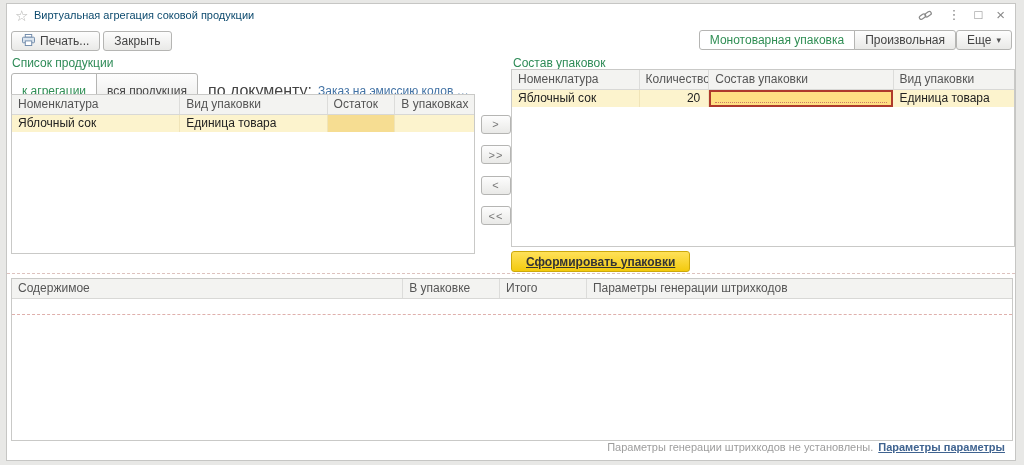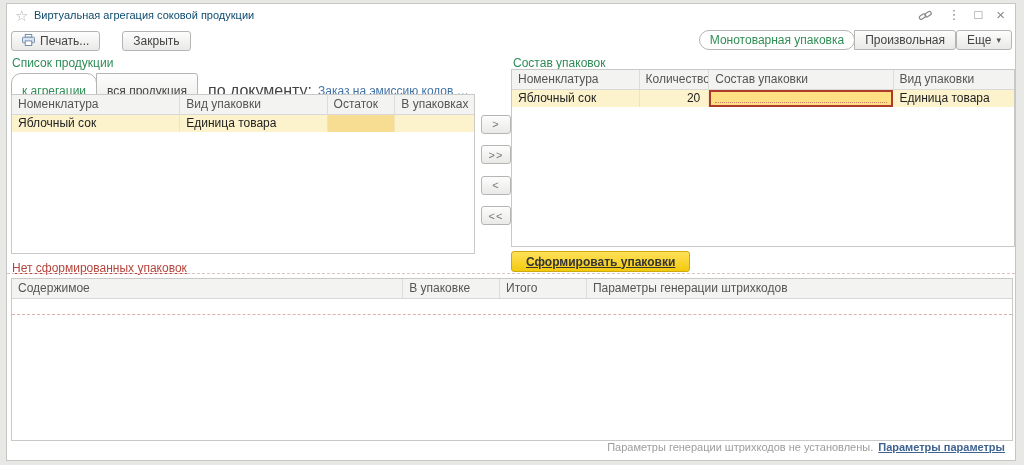--- a/index.html
+++ b/index.html
@@ -22,7 +22,7 @@
     background:linear-gradient(#fdfdfd,#e9e9e7); border:1px solid #b5b5b3; border-radius:3px;
     cursor:pointer; white-space:nowrap; }
   .btn.active { background:#fff; color:#2f8e54;border-radius:10px; }
-  .toolbar-left { position:absolute; left:4px; top:27px; display:flex; gap:22px; }
+  .toolbar-left { position:absolute; left:4px; top:27px; display:flex; gap:3px; }
   .toolbar-right { position:absolute; right:3px; top:26px; display:flex; align-items:center; }
   .seg1 { border-radius:3px 0 0 3px; }
   .seg2 { border-radius:0 3px 3px 0; margin-left:-1px; }

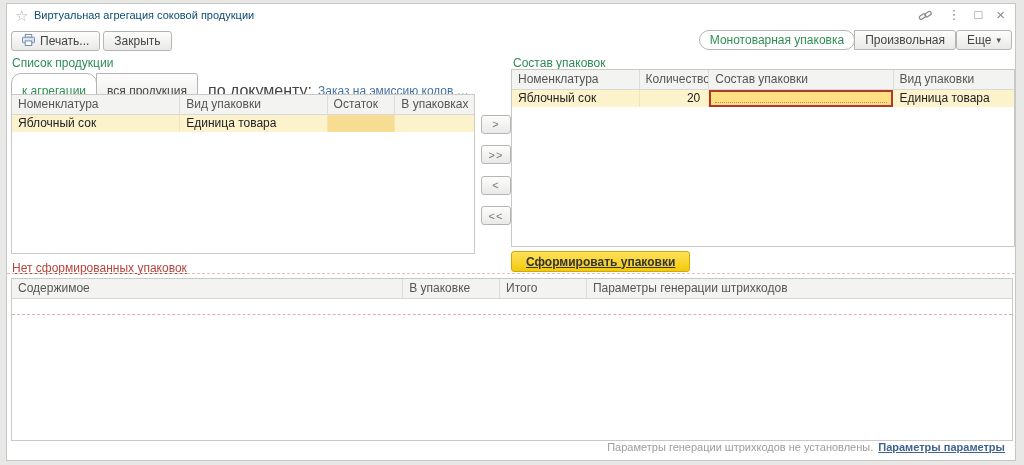--- a/index.html
+++ b/index.html
@@ -21,7 +21,7 @@
     height:20px; padding:0 10px; font-size:12px; color:#444;
     background:linear-gradient(#fdfdfd,#e9e9e7); border:1px solid #b5b5b3; border-radius:3px;
     cursor:pointer; white-space:nowrap; }
-  .btn.active { background:#fff; color:#2f8e54;border-radius:10px; }
+  .btn.active { background:#fff; color:#2f8e54; }
   .toolbar-left { position:absolute; left:4px; top:27px; display:flex; gap:3px; }
   .toolbar-right { position:absolute; right:3px; top:26px; display:flex; align-items:center; }
   .seg1 { border-radius:3px 0 0 3px; }

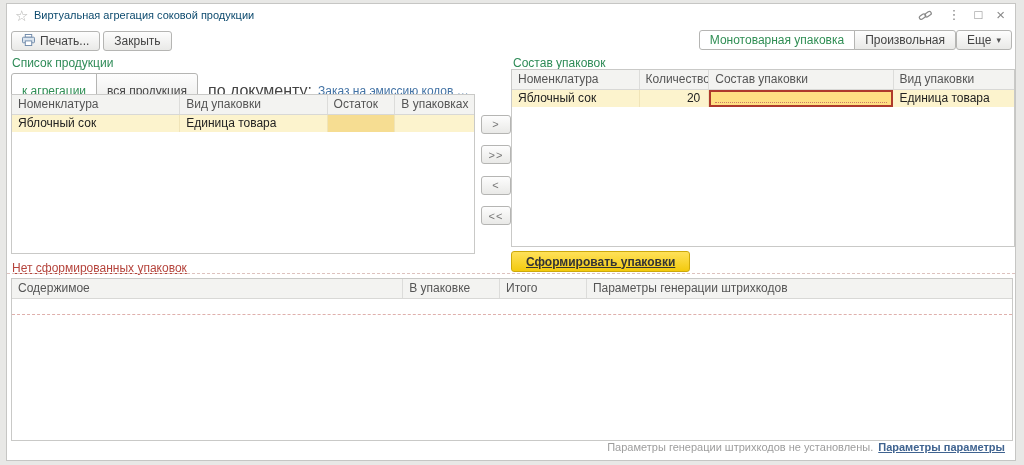--- a/index.html
+++ b/index.html
@@ -158,7 +158,6 @@
     </div>
   </div>
 
-  <div class="red-lnk">Нет сформированных упаковок</div>
 
   <div class="transfer">
     <button class="btn">&gt;</button>

